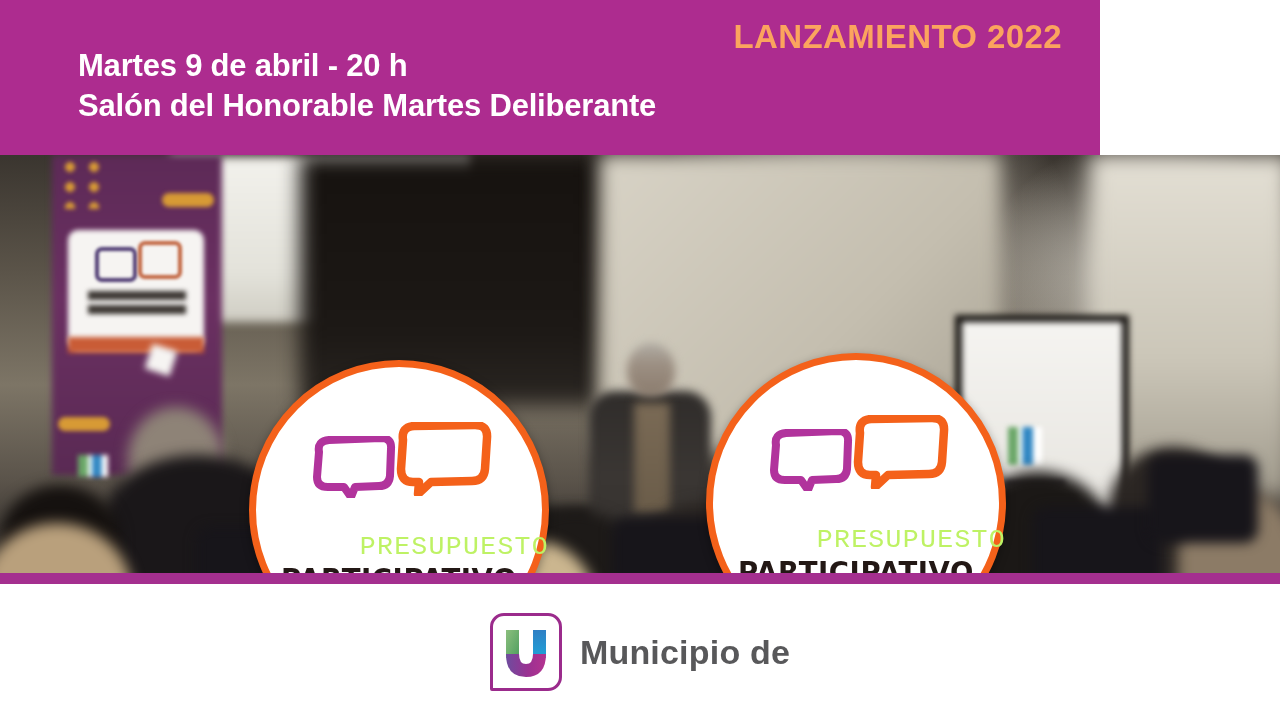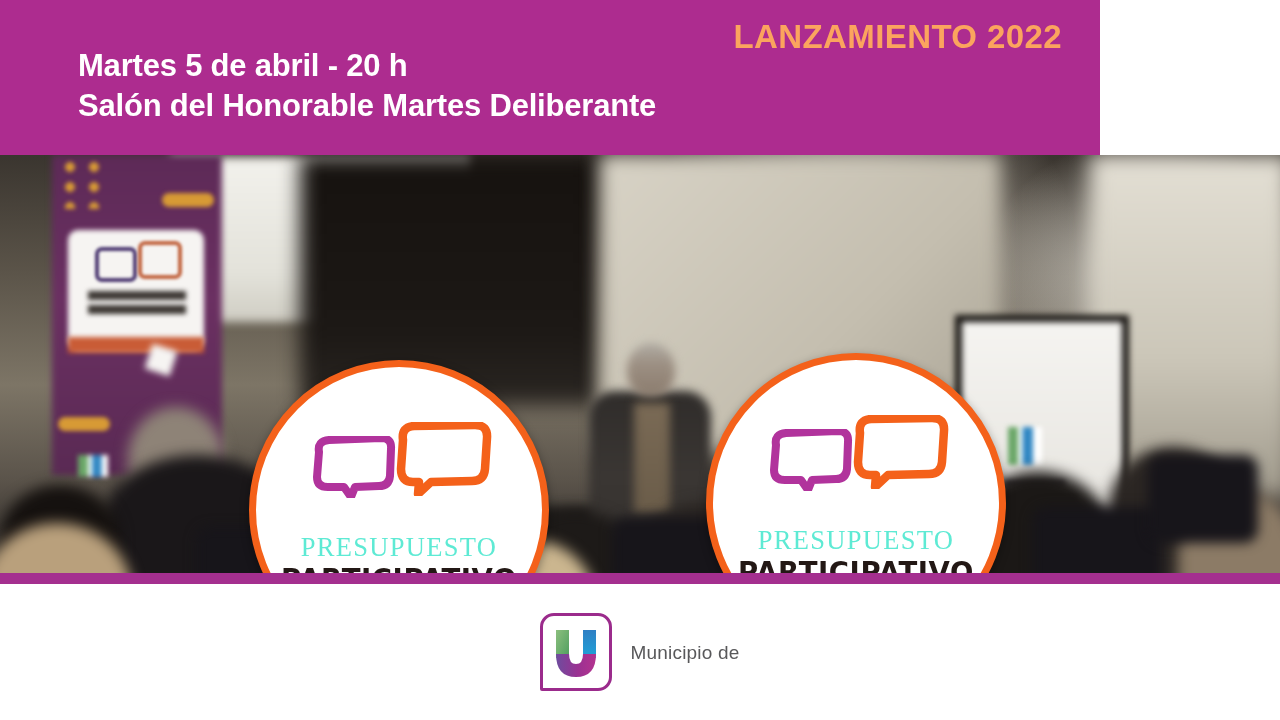--- a/index.html
+++ b/index.html
@@ -399,7 +399,7 @@
   <div class="header">
     <div class="launch-tag">LANZAMIENTO 2022</div>
     <div class="header-lines">
-      <div class="header-line">Martes 5 de abril - 20 h</div>
+      <div class="header-line">Martes 9 de abril - 20 h</div>
       <div class="header-line">Salón del Honorable Martes Deliberante</div>
     </div>
   </div>

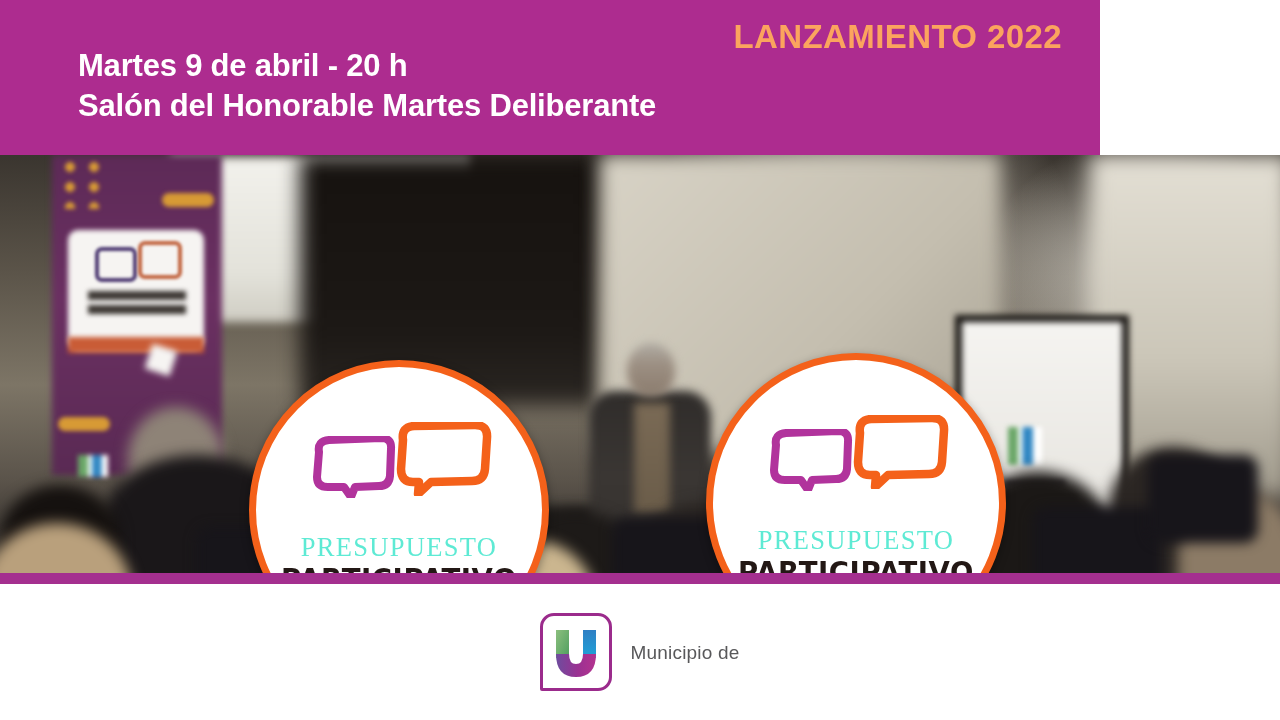--- a/index.html
+++ b/index.html
@@ -325,12 +325,12 @@
     position: absolute;
     left: 0; right: 0;
     top: 172px;
-    text-align: center;
+    text-align: right;
     font-size: 26.5px;
     font-weight: 400;
     letter-spacing: 1.3px;
-    color: #5eead4;
-    font-family: Liberation Serif, serif;
+    color: #bef264;
+    font-family: Liberation Mono, monospace;
   }
   .badge-word-2 {
     position: absolute;

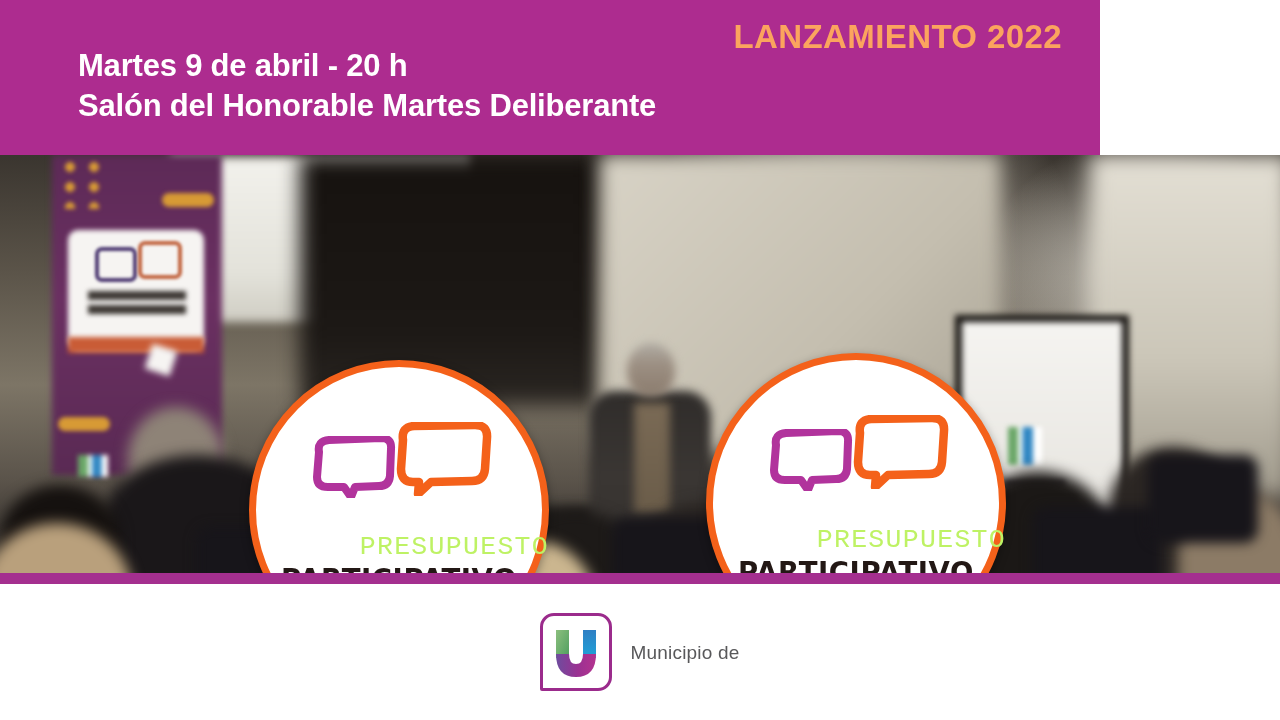--- a/index.html
+++ b/index.html
@@ -378,8 +378,8 @@
   }
   .muni-text { line-height: 1; }
   .muni-top {
-    font-size: 19px;
-    font-weight: 400;
+    font-size: 34px;
+    font-weight: 700;
     color: #58585A;
     letter-spacing: 0.2px;
   }

